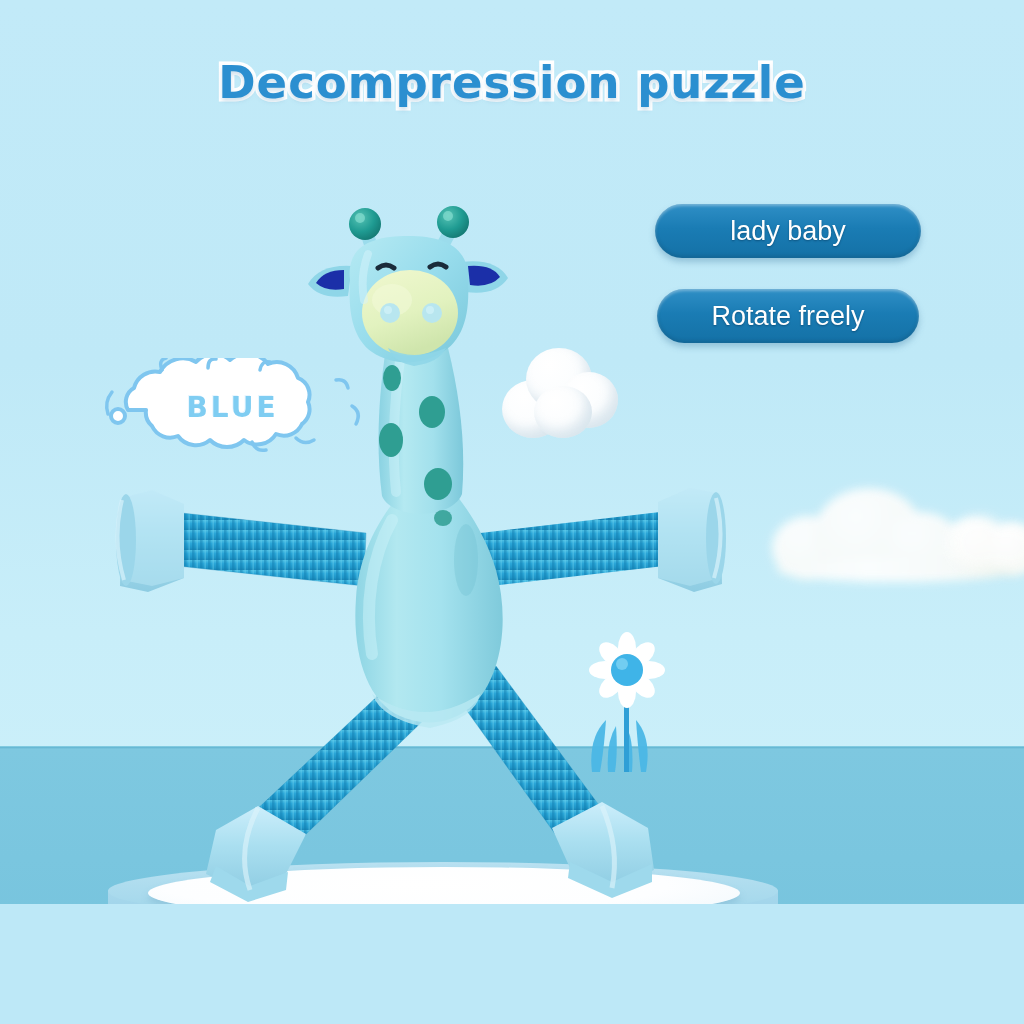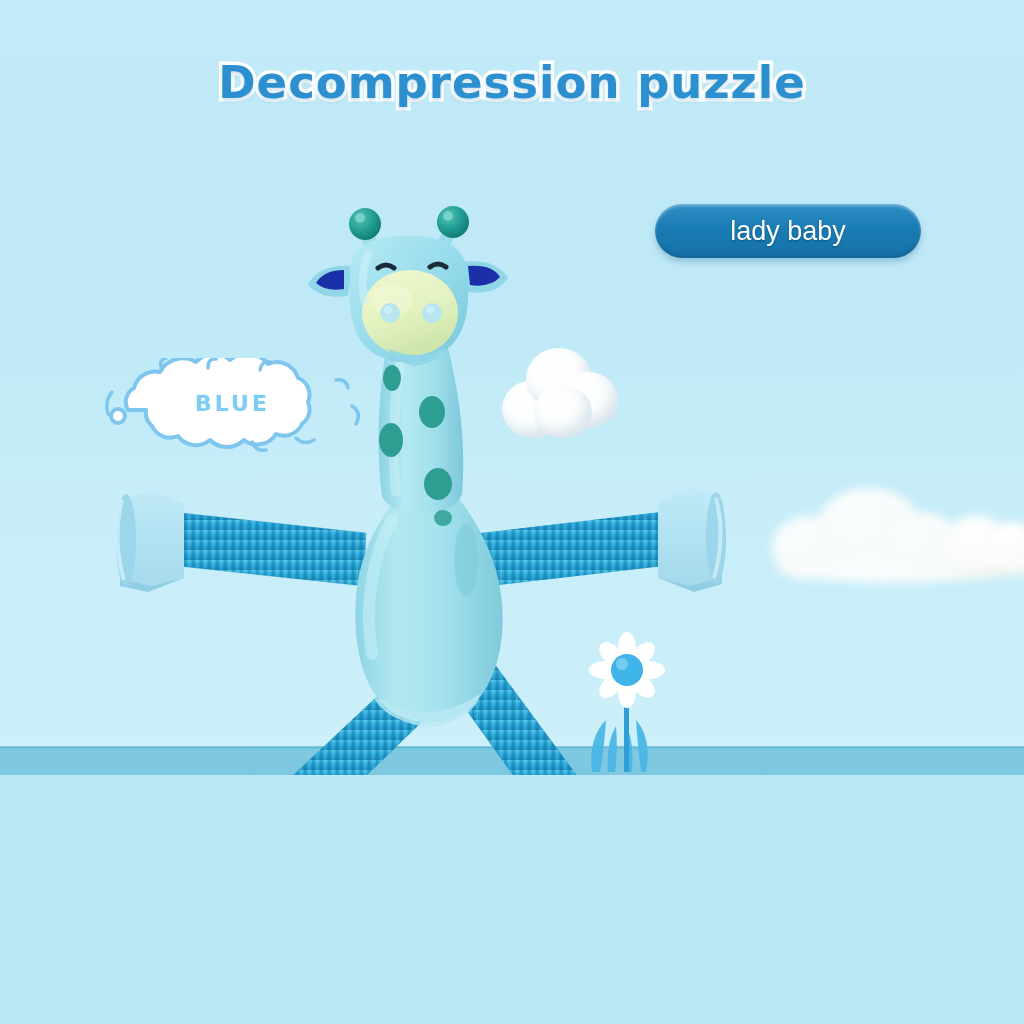--- a/index.html
+++ b/index.html
@@ -13,7 +13,7 @@
   #stage {
     position: relative;
     width: 1024px;
-    height: 775px;
+    height: 904px;
     overflow: hidden;
     background: linear-gradient(180deg, #c2eaf8 0%, #bfe9f7 40%, #c8eef9 70%, #cdf0fa 100%);
   }

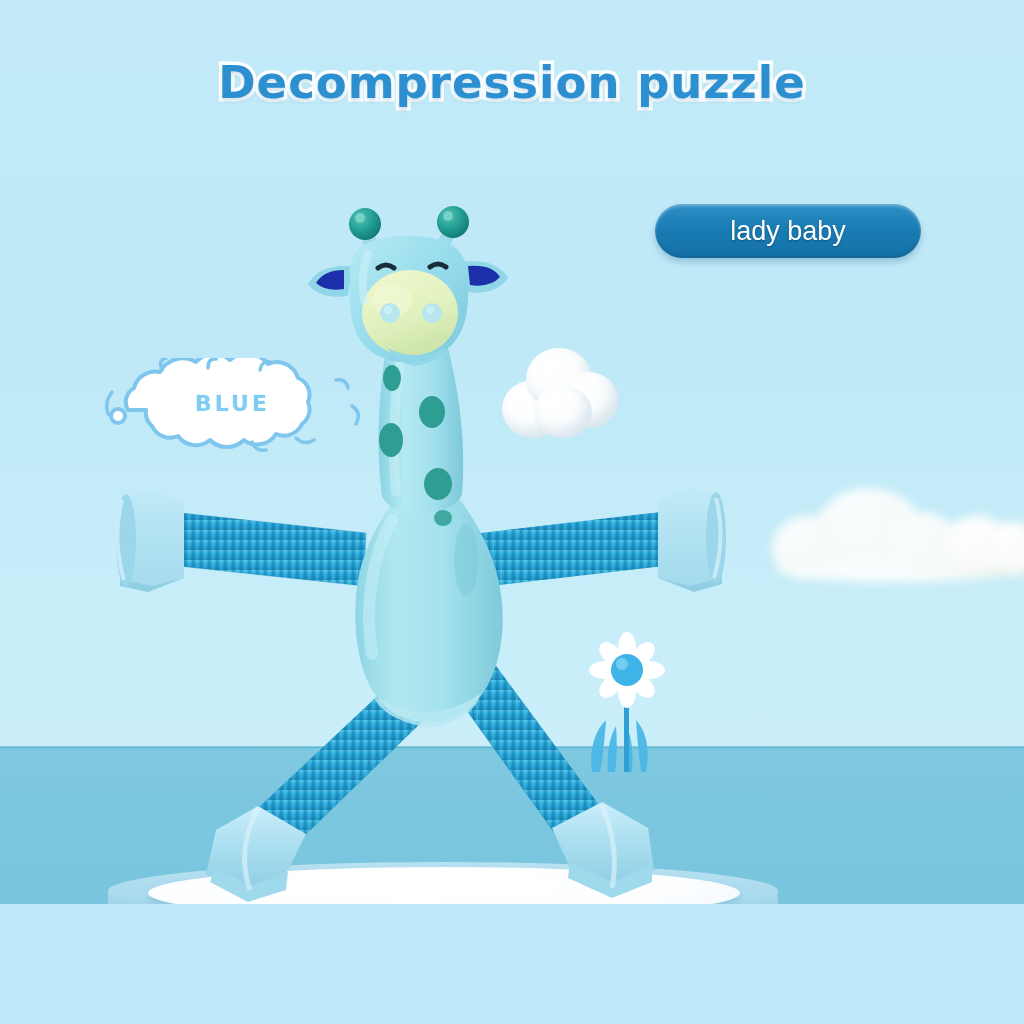--- a/index.html
+++ b/index.html
@@ -226,6 +226,9 @@
     <div class="badge" style="width:266px;">
       <span>lady baby</span>
     </div>
+    <div class="badge">
+      <span>Rotate freely</span>
+    </div>
   </div>
 
   <div class="flower">

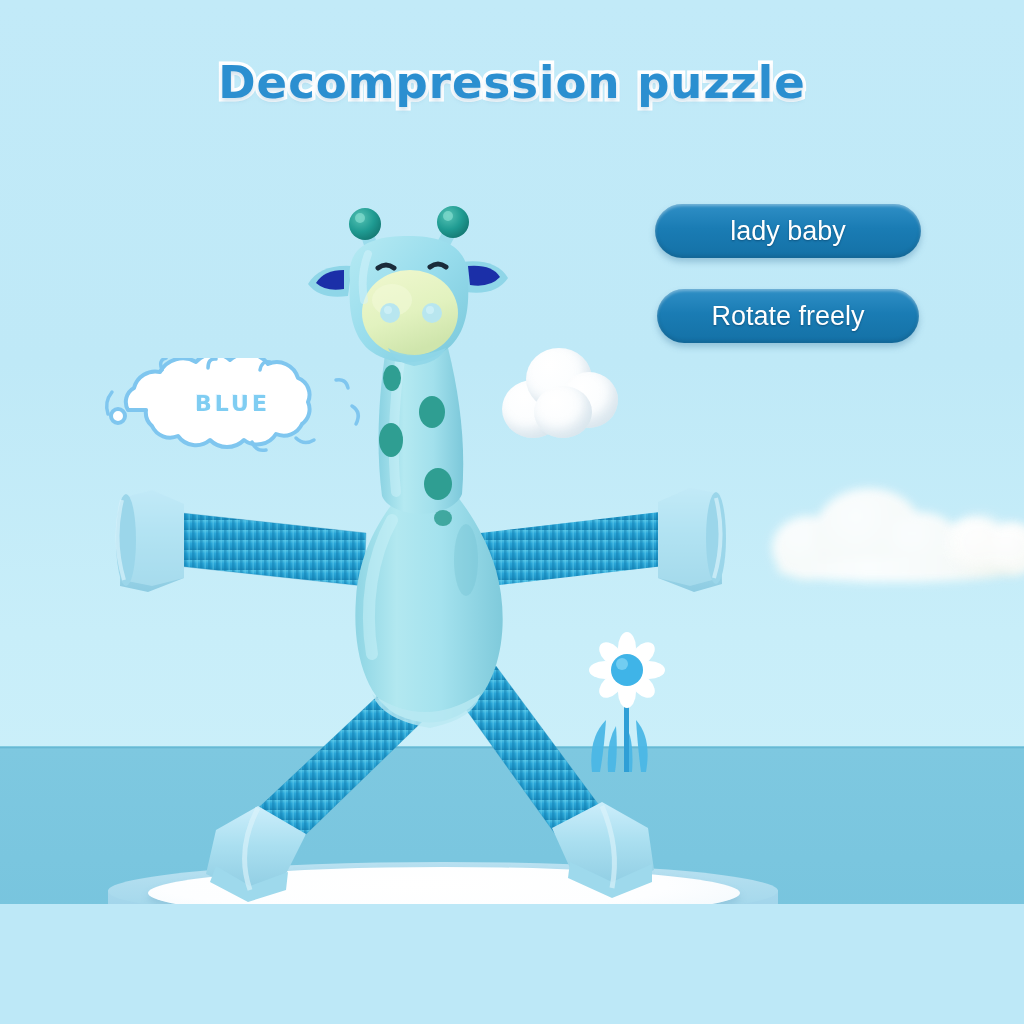--- a/index.html
+++ b/index.html
@@ -99,7 +99,7 @@
     top: 33px;
     width: 265px;
     text-align: center;
-    font-size: 22px;
+    font-size: 28px;
     font-weight: bold;
     letter-spacing: 3px;
     color: #7fcdf2;

